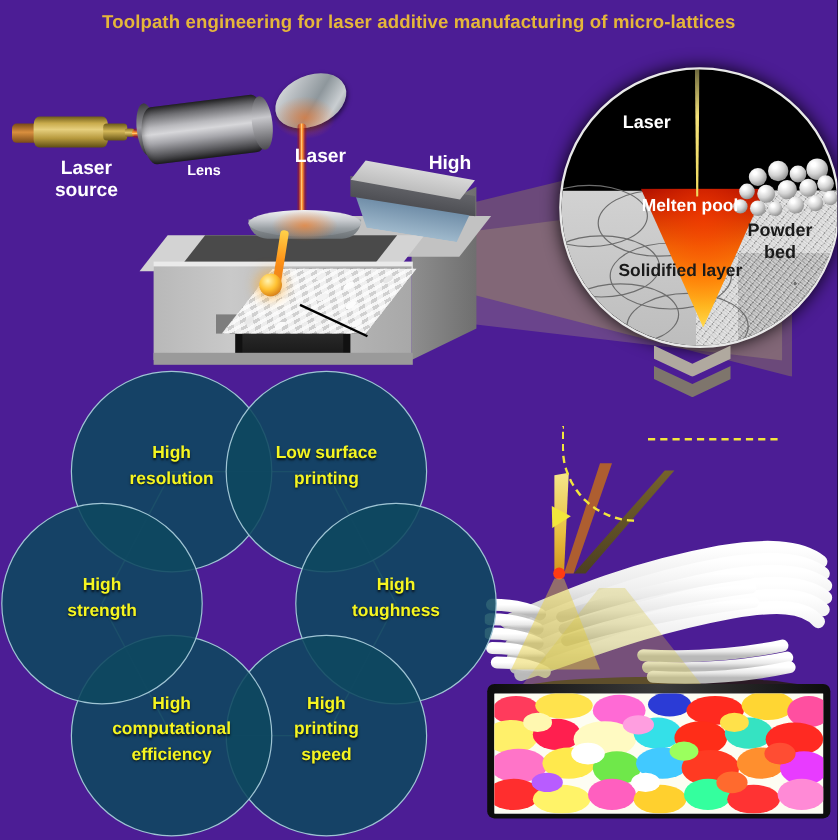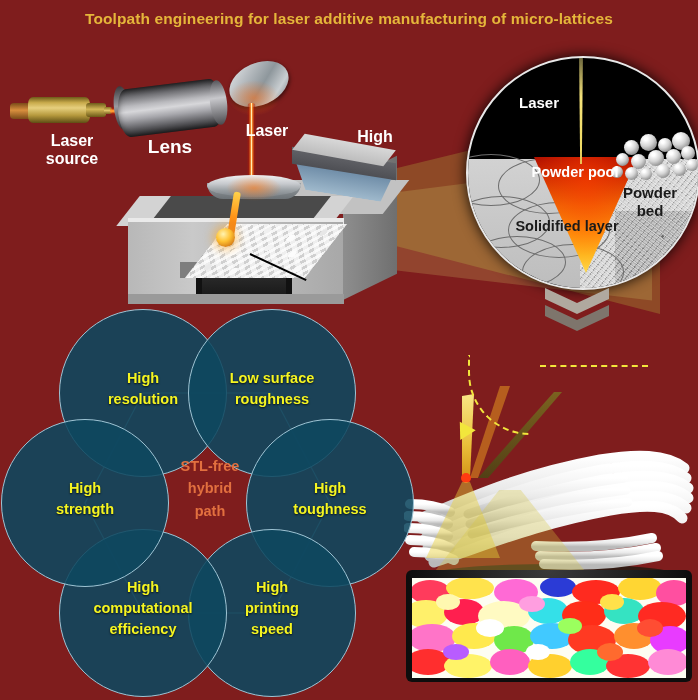--- a/index.html
+++ b/index.html
@@ -14,7 +14,7 @@
     position: relative;
     width: 698px;
     height: 700px;
-    background: #7f1d1d;
+    background: #4c1d95;
     overflow: hidden;
   }
   .abs { position: absolute; }

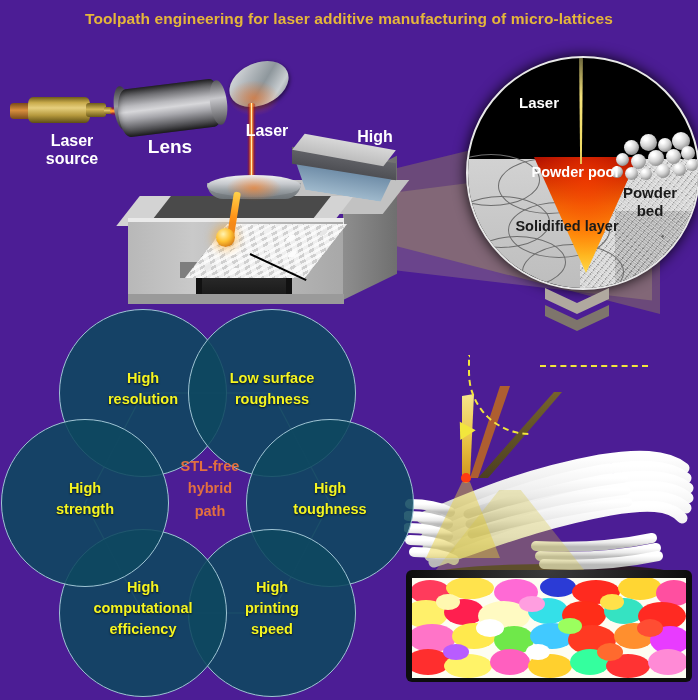--- a/index.html
+++ b/index.html
@@ -397,7 +397,7 @@
 
   
   #lb-laser-source { left: 22px; top: 132px; width: 100px; font-size: 16px; }
-  #lb-lens         { left: 130px; top: 136px; width: 80px; font-size: 19px; }
+  #lb-lens         { left: 130px; top: 136px; width: 80px; font-size: 12px; }
   #lb-laser        { left: 232px; top: 122px; width: 70px; font-size: 16px; }
   #lb-rake         { left: 340px; top: 128px; width: 70px; font-size: 16px; }
   #lb-micro {

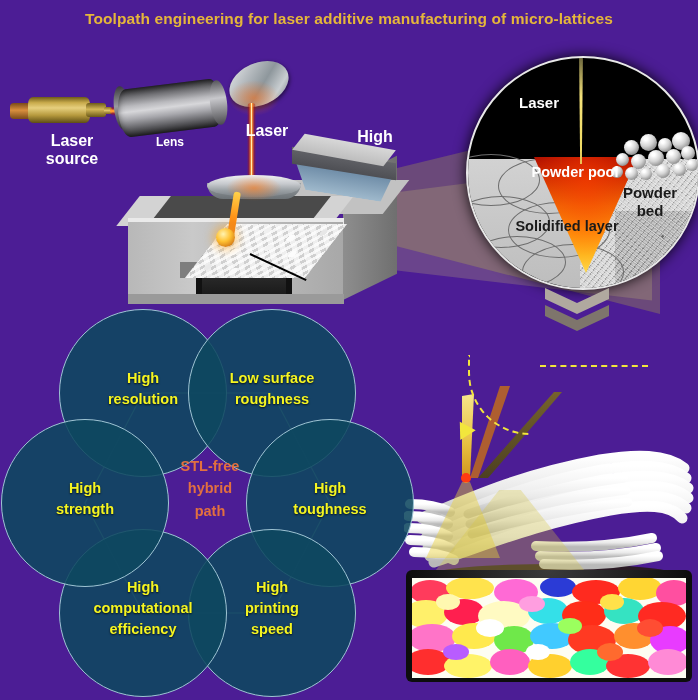--- a/index.html
+++ b/index.html
@@ -514,7 +514,7 @@
     <div class="sphere" style="left:218px; top:101px; width:12px; height:12px;"></div>
 
     <div class="ilabel" id="il-laser">Laser</div>
-    <div class="ilabel" id="il-melt">Powder pool</div>
+    <div class="ilabel" id="il-melt">Melten pool</div>
     <div class="ilabel" id="il-powder">Powder
 bed</div>
     <div class="ilabel" id="il-solid">Solidified layer</div>

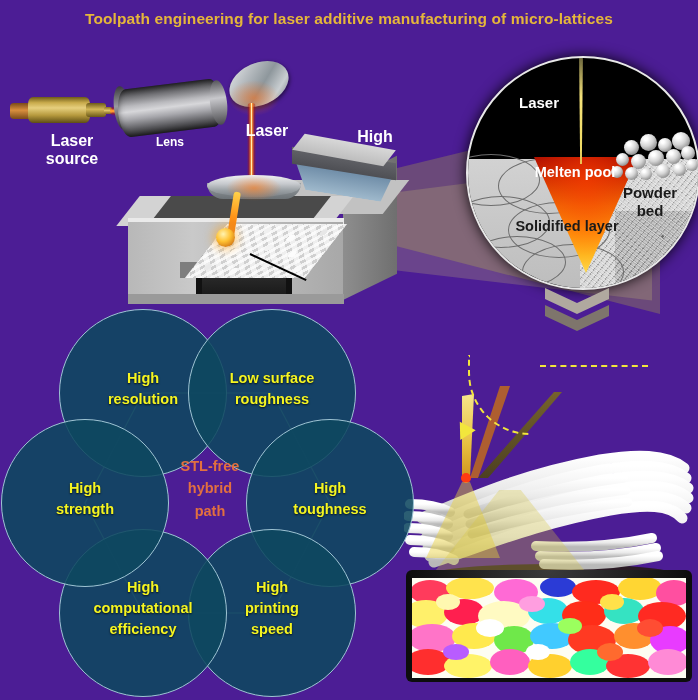--- a/index.html
+++ b/index.html
@@ -641,7 +641,7 @@
     <div class="vlabel" style="left:58px;  top:50px;">High
 resolution</div>
     <div class="vlabel" style="left:187px; top:50px;">Low surface
-roughness</div>
+printing</div>
     <div class="vlabel" style="left:245px; top:160px;">High
 toughness</div>
     <div class="vlabel" style="left:187px; top:259px;">High

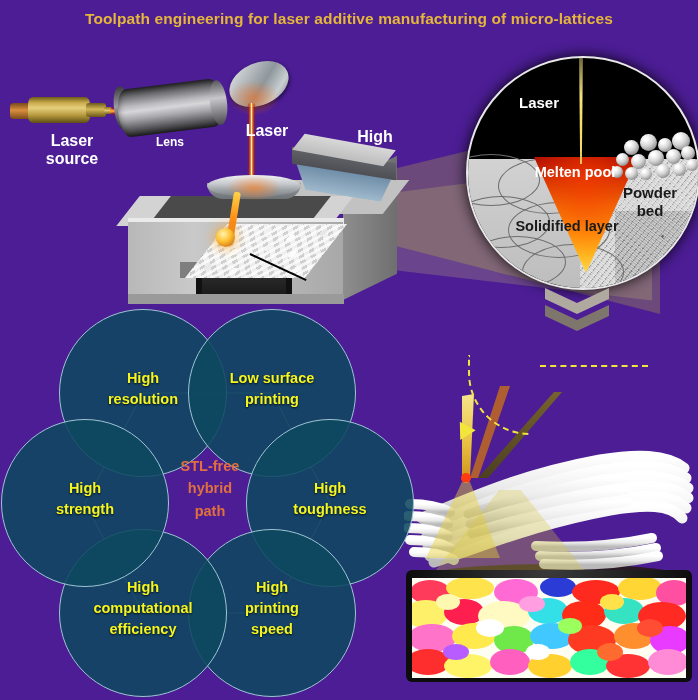--- a/index.html
+++ b/index.html
@@ -654,9 +654,6 @@
 strength</div>
   </div>
 
-  <div id="venn-center">STL-free
-hybrid
-path</div>
 
 </div>
 

